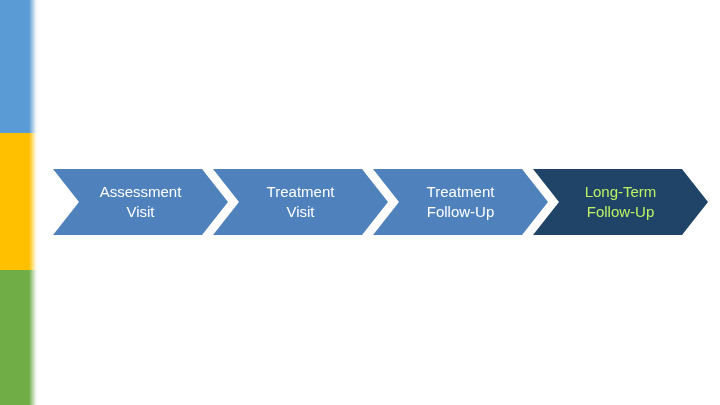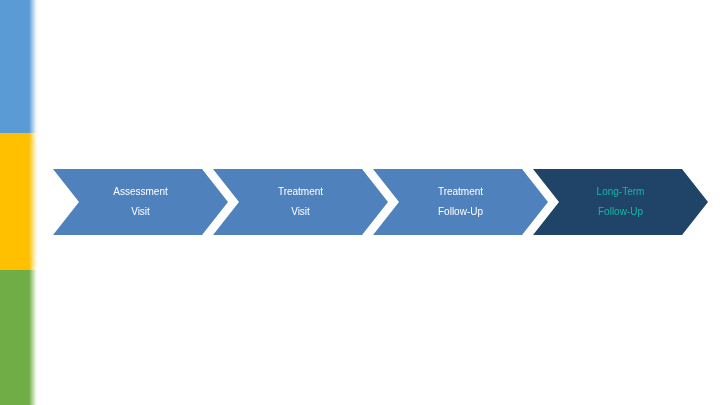--- a/index.html
+++ b/index.html
@@ -50,7 +50,7 @@
     box-sizing: border-box;
     padding: 0 26px;
     text-align: center;
-    font-size: 10px;
+    font-size: 15px;
     line-height: 20px;
     white-space: pre-line;
   }

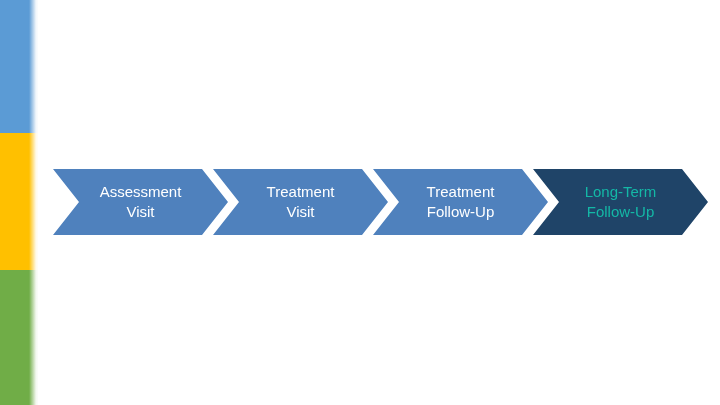--- a/index.html
+++ b/index.html
@@ -85,7 +85,7 @@
     </div>
 
     <div class="step step-3" style="background-color: rgb(31, 68, 104);">
-      <div class="step-label" style="color: #14b8a6;">Long-Term
+      <div class="step-label" style="color: #bef264;">Long-Term
 Follow-Up</div>
     </div>
 

